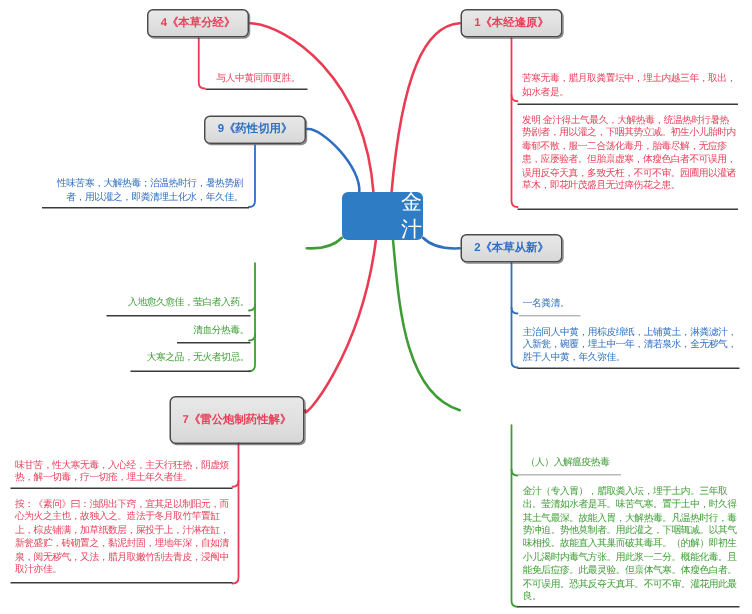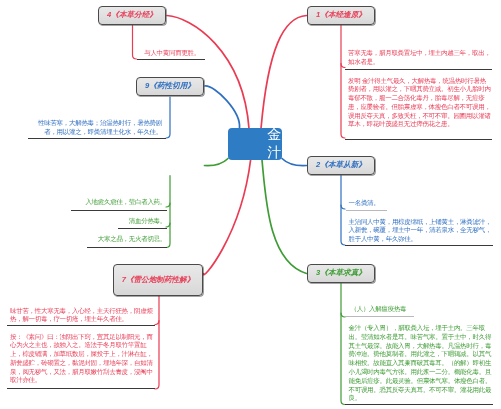--- a/index.html
+++ b/index.html
@@ -13,7 +13,7 @@
         background:linear-gradient(180deg,#e8e8e8 0%,#e0e0e0 55%,#d7d7d7 100%);
         box-shadow:0.8px 0.8px 0 rgba(40,40,40,0.55);
         display:flex;align-items:center;justify-content:center;
-        font-size:7.6px;font-weight:bold;white-space:nowrap;z-index:3;font-style:italic;}
+        font-size:7.6px;font-weight:bold;white-space:nowrap;z-index:3;}
   .center{position:absolute;box-sizing:border-box;background:#2e7cc4;border-radius:4px;
           display:flex;align-items:center;justify-content:center;
           color:#ffffff;font-size:14px;z-index:4;letter-spacing:1.5px;}

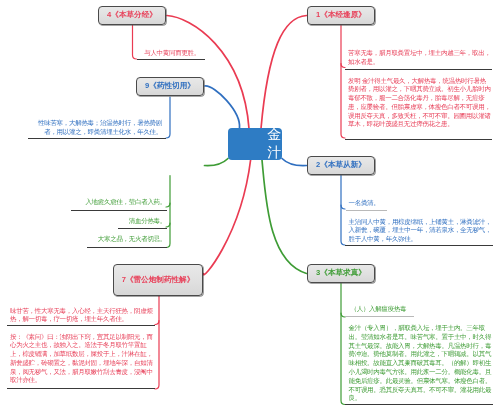--- a/index.html
+++ b/index.html
@@ -73,9 +73,6 @@
   <div class="node cblue" style="left:307px;top:155.5px;width:68px;height:19.5px;">
     <span>2《本草从新》</span>
   </div>
-  <div class="node cgreen" style="left:307px;top:263.5px;width:68px;height:19.5px;">
-    <span>3《本草求真》</span>
-  </div>
   <div class="node cred" style="left:98px;top:5.5px;width:68px;height:19.5px;">
     <span>4《本草分经》</span>
   </div>

